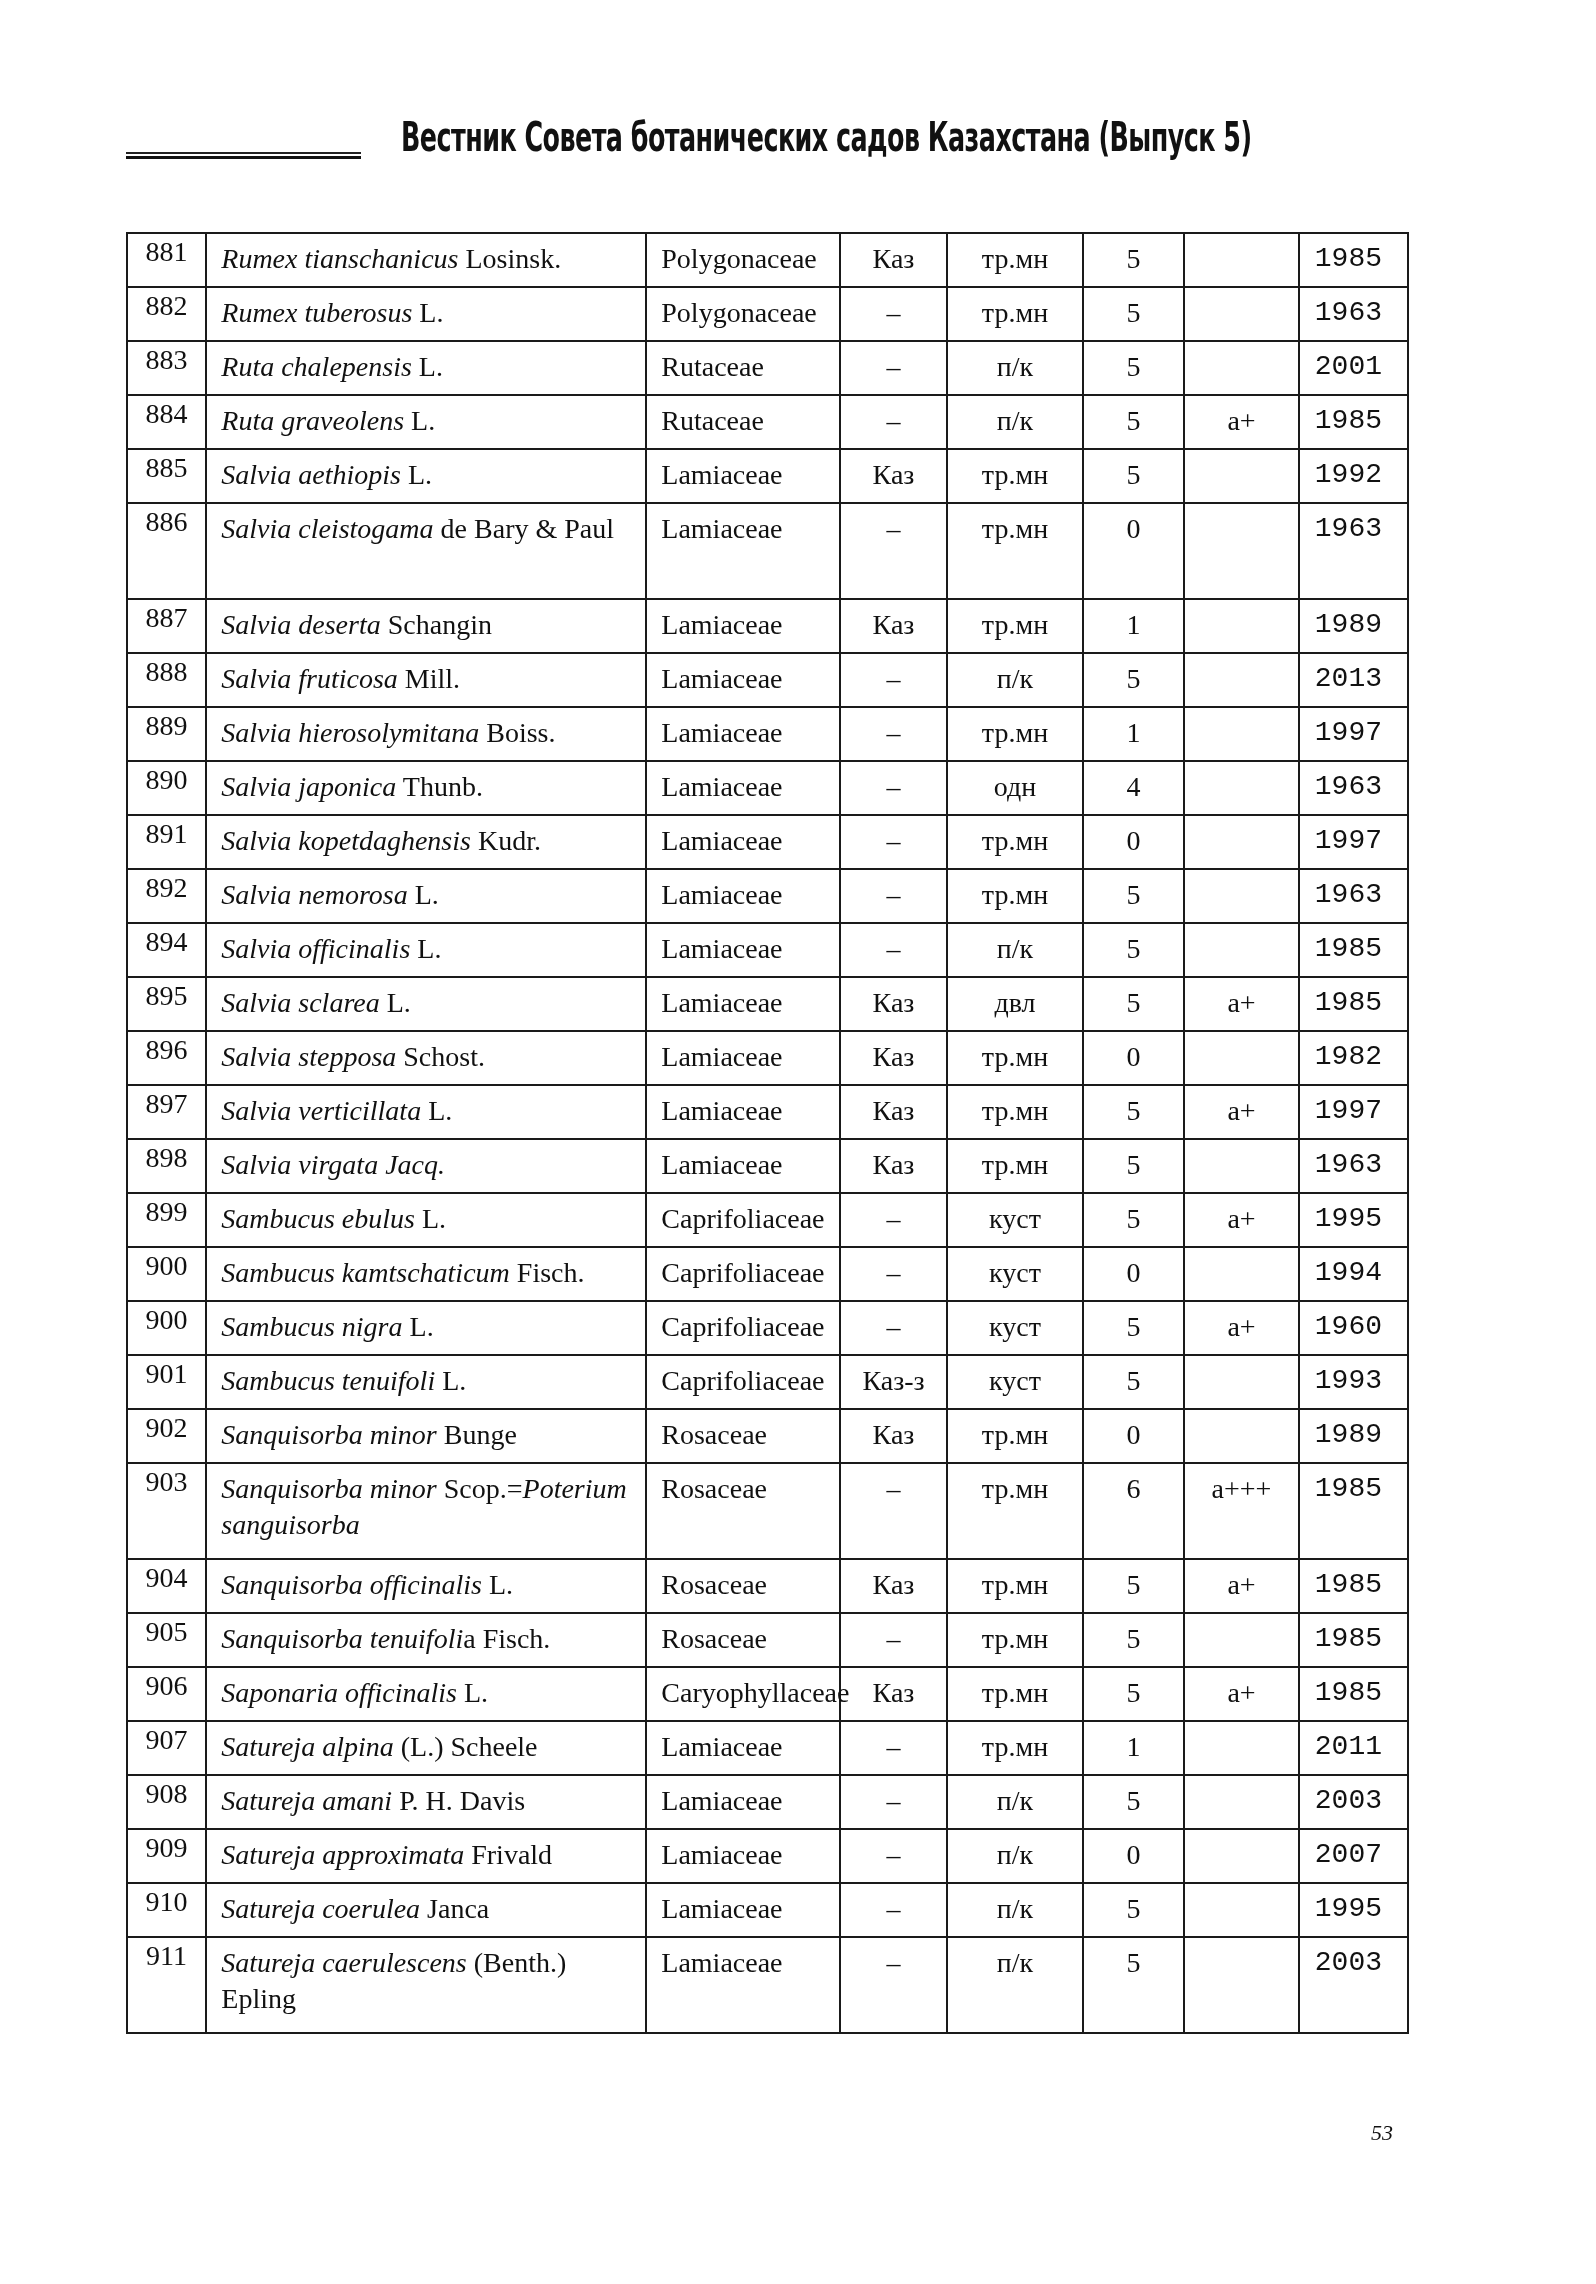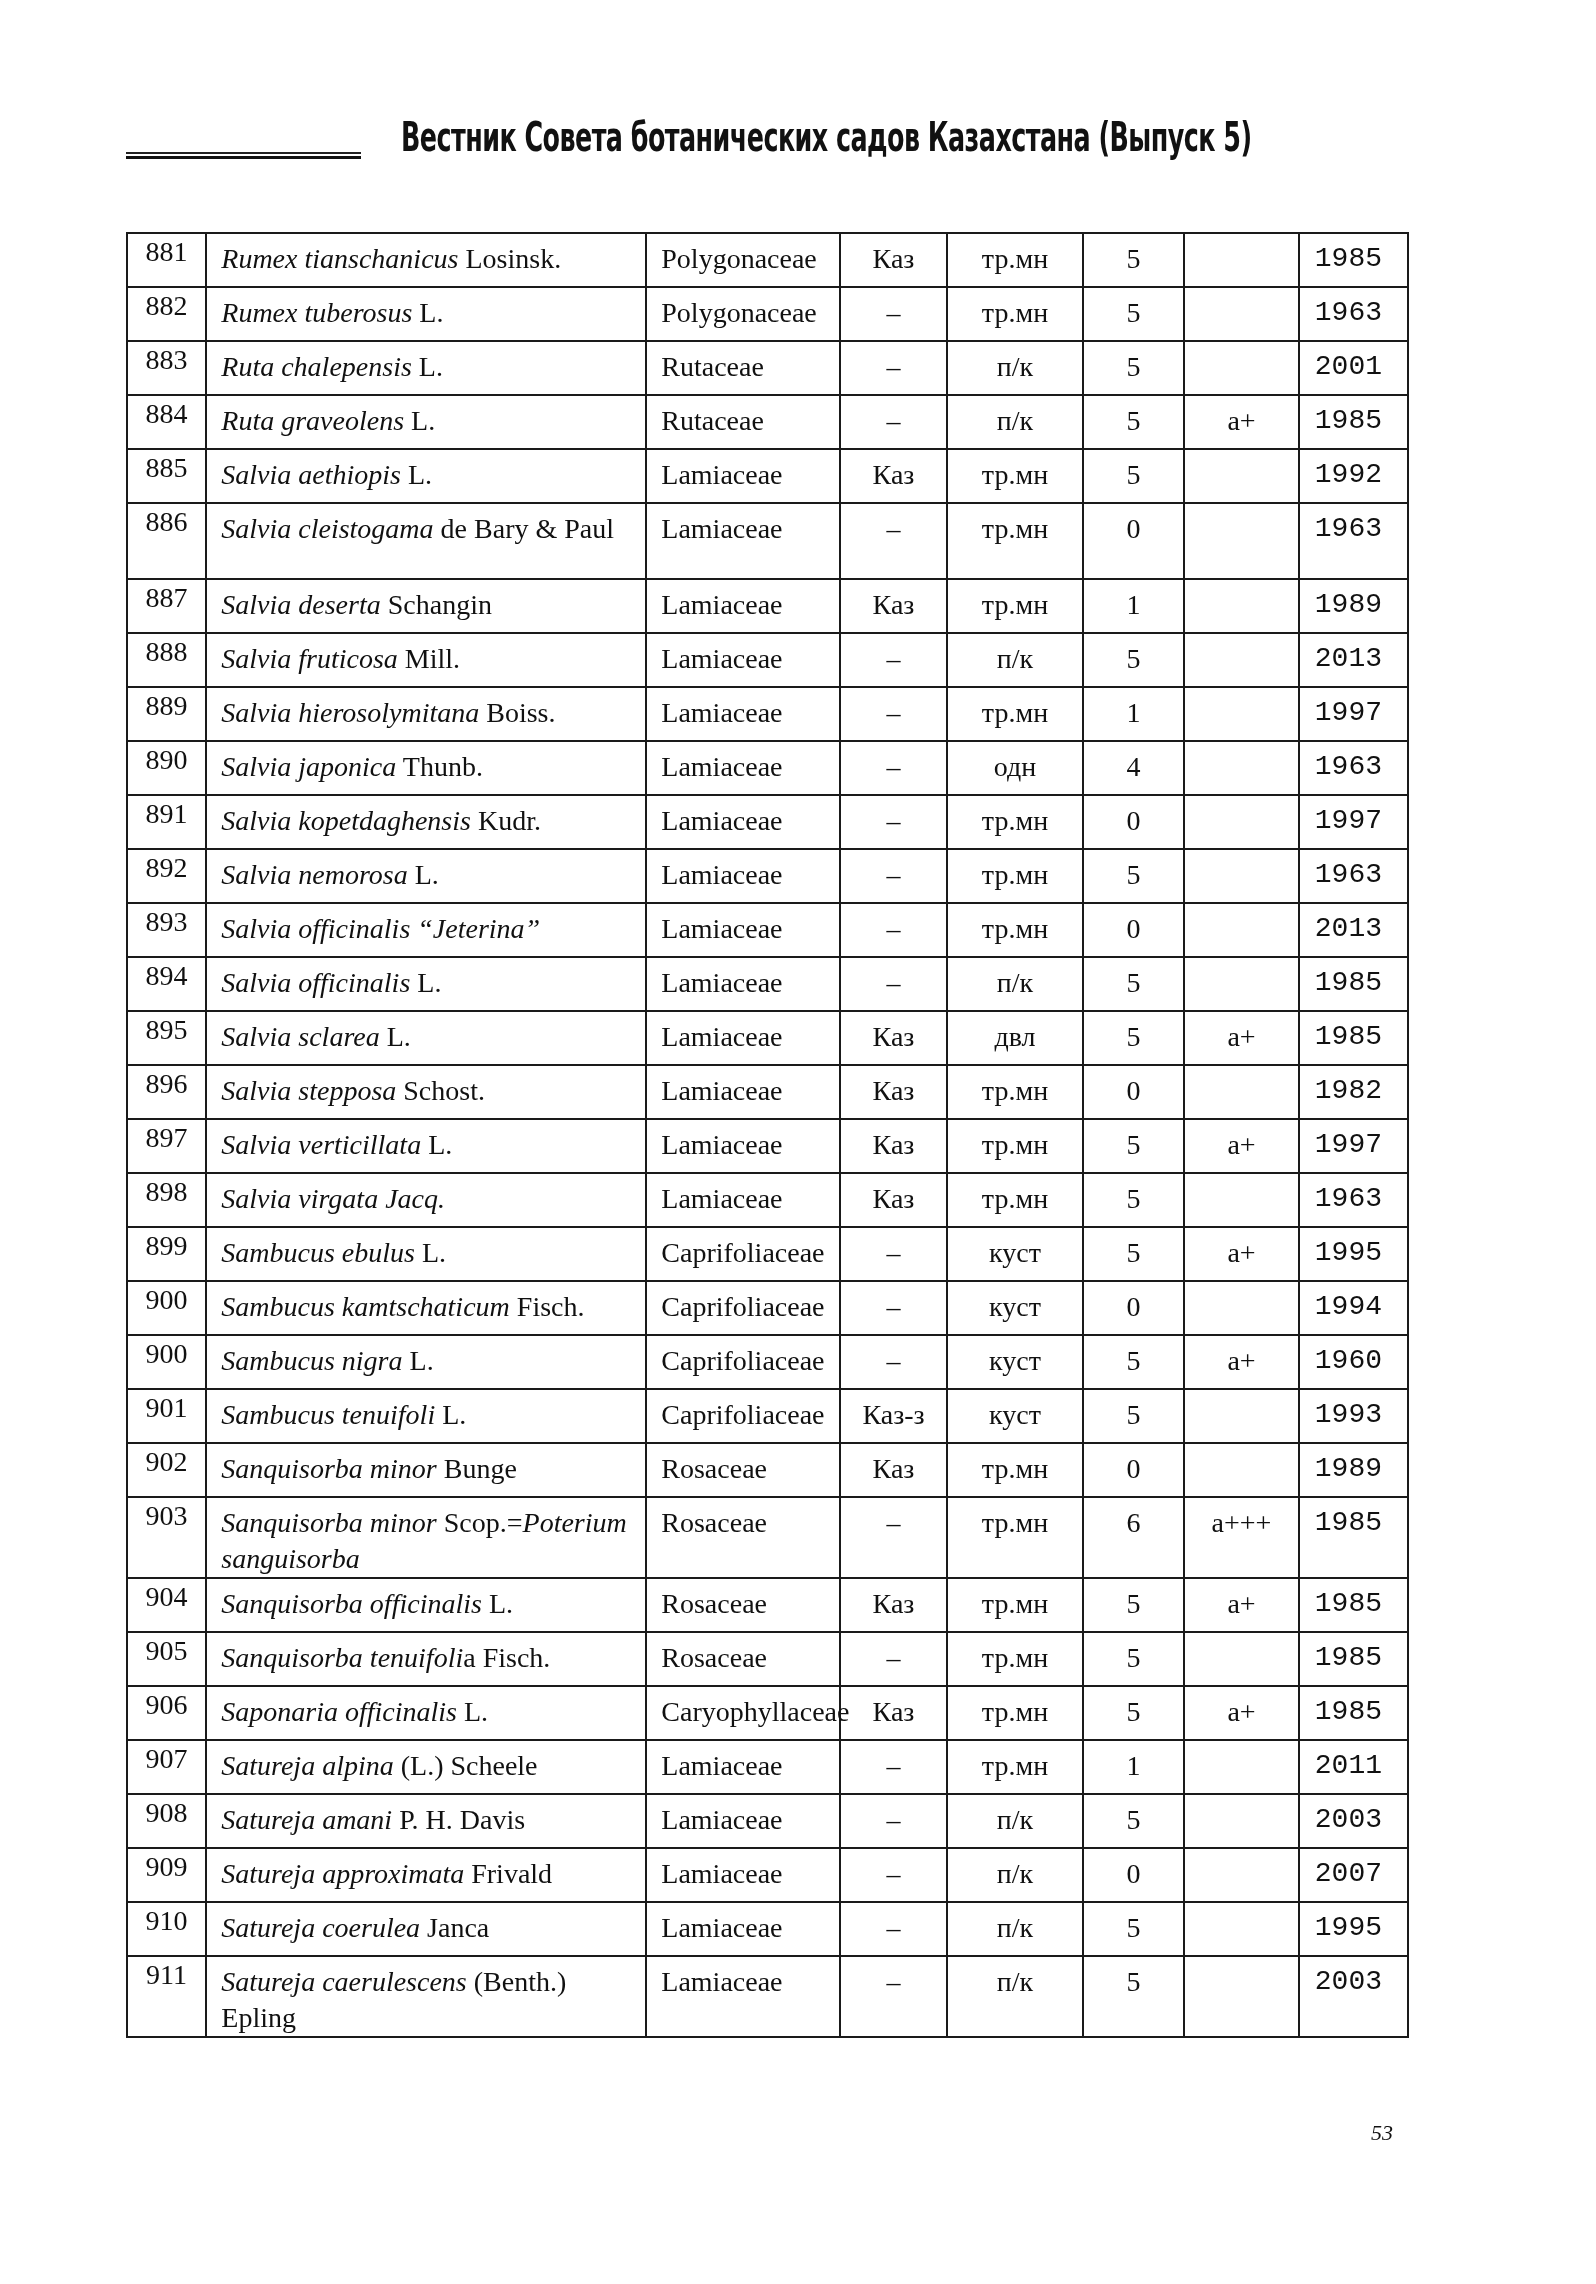--- a/index.html
+++ b/index.html
@@ -20,7 +20,7 @@
   table.data td { border: 2.2px solid #1a1a1a; padding: 0; vertical-align: top;
       font-size: 28px; line-height: 36px; }
   table.data tr { height: 54px; margin-top: 44px; }
-  table.data tr.tall { height: 76px; }
+  table.data tr.tall { height: 96px; }
 
   td.c-num { font-size: 19.7px; text-align: center; vertical-align: middle; }
   td.c-name { padding: 7.2px 0 0 14.3px !important; }

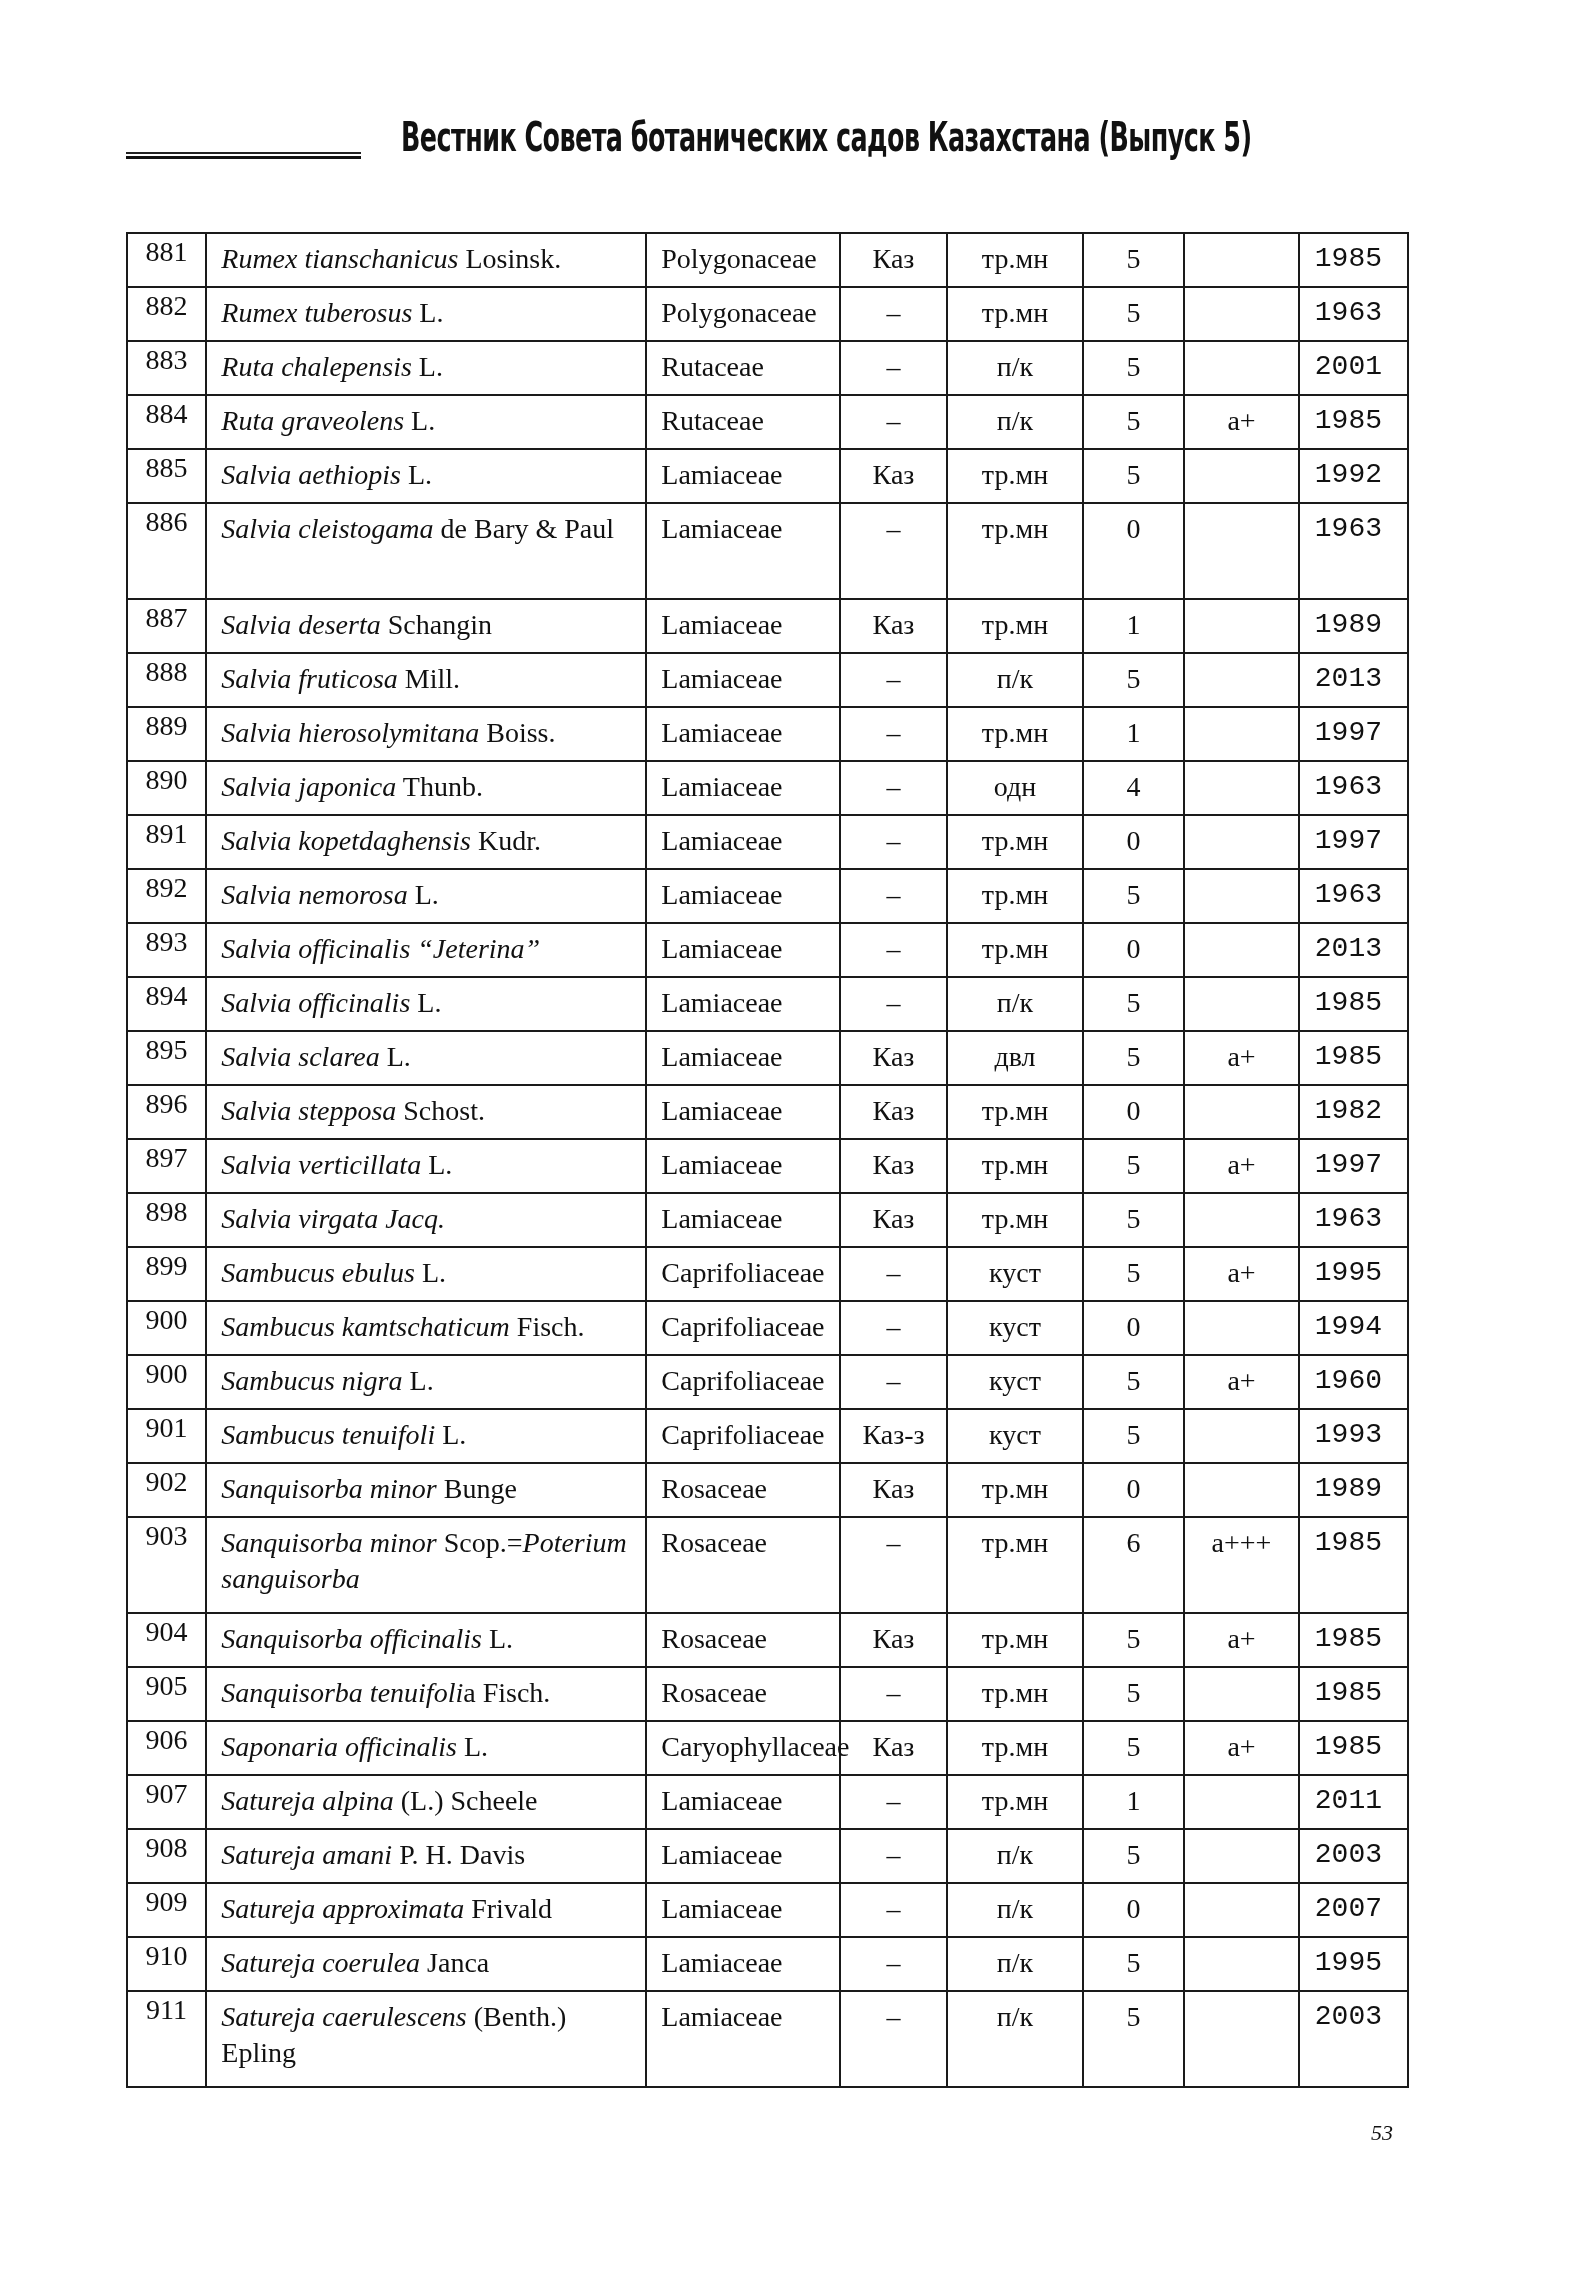--- a/index.html
+++ b/index.html
@@ -174,16 +174,6 @@
         <td class="c-year">1963</td>
       </tr>
       <tr>
-        <td class="c-num">893</td>
-        <td class="c-name"><span class="genus">Salvia officinalis “Jeterina”</span><span></span></td>
-        <td class="c-fam">Lamiaceae</td>
-        <td class="c-kaz">–</td>
-        <td class="c-life">тр.мн</td>
-        <td class="c-score">0</td>
-        <td class="c-use"></td>
-        <td class="c-year">2013</td>
-      </tr>
-      <tr>
         <td class="c-num">894</td>
         <td class="c-name"><span class="genus">Salvia officinalis</span><span> L.</span></td>
         <td class="c-fam">Lamiaceae</td>

